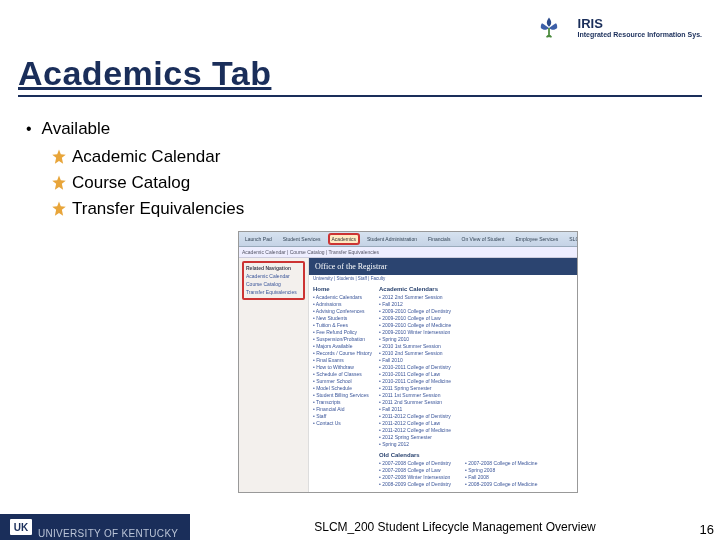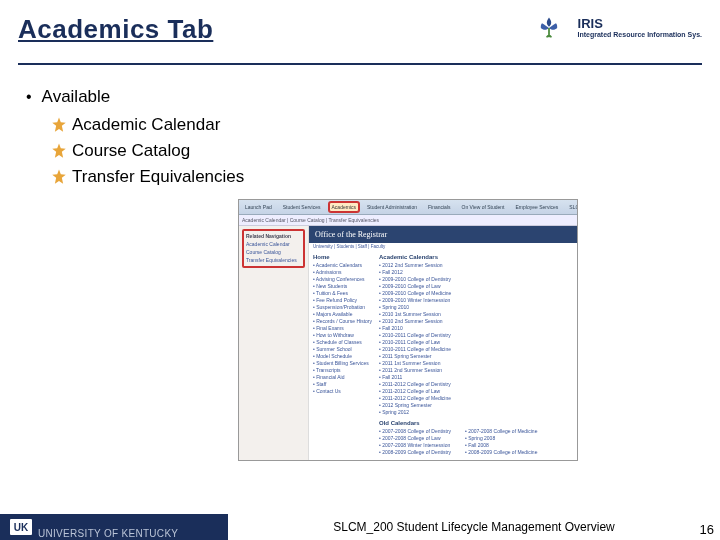--- a/index.html
+++ b/index.html
@@ -25,13 +25,14 @@
     padding-bottom: 0;
   }
   .title {
-    font-size: 26px;
+    font-size: 34px;
     font-weight: bold;
     color: #1a2e5a;
     text-decoration: underline;
     text-decoration-color: #1a2e5a;
     letter-spacing: 0.5px;
-    padding-bottom: 18px;
+    padding-bottom: 2px;
+    margin-top: 40px;
   }
   .logo {
     display: flex;

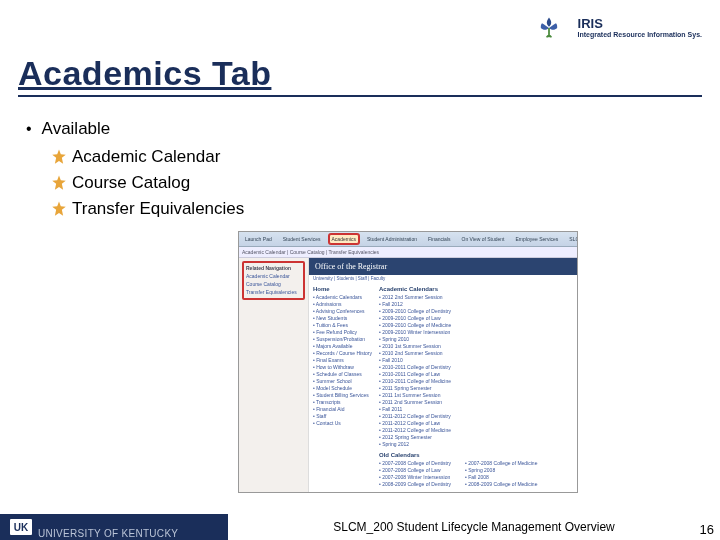--- a/index.html
+++ b/index.html
@@ -156,7 +156,7 @@
     align-items: center;
   }
   .footer-left {
-    width: 228px;
+    width: 190px;
     height: 100%;
     background: #1a2e5a;
     display: flex;

